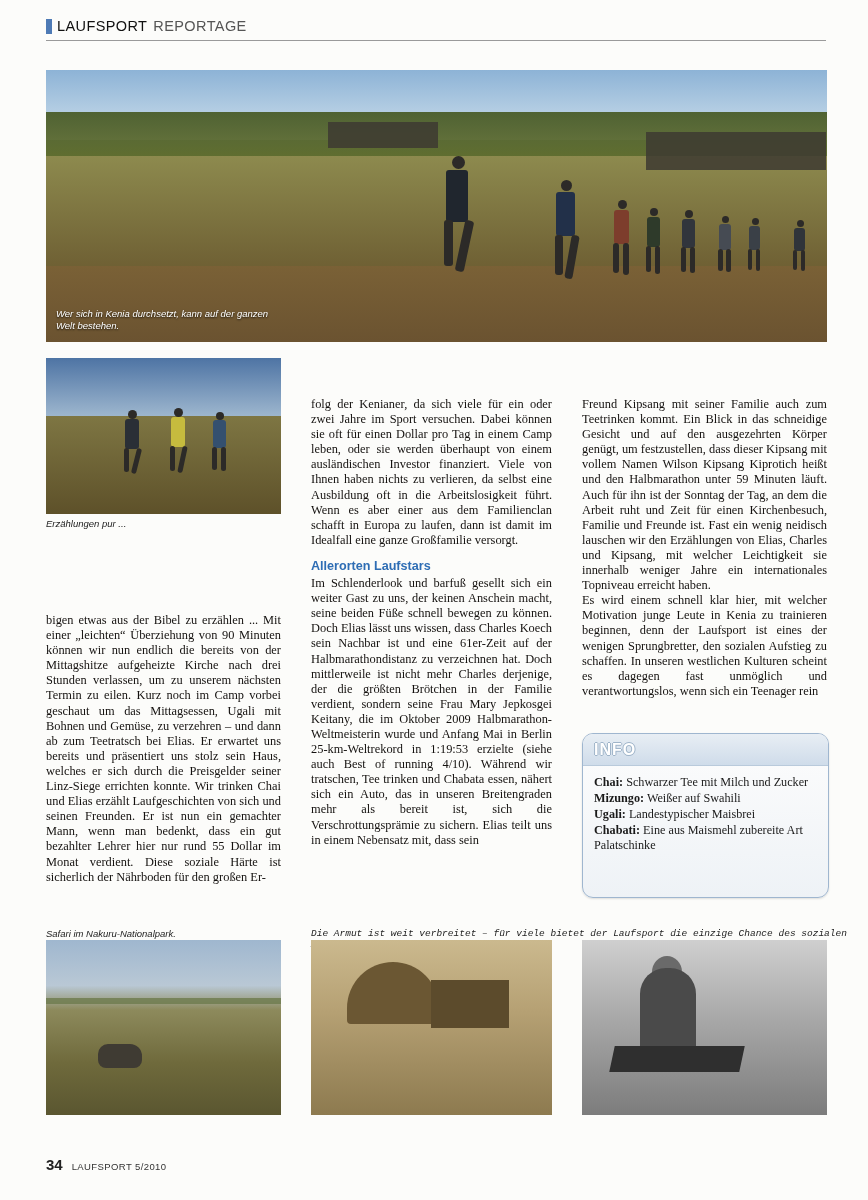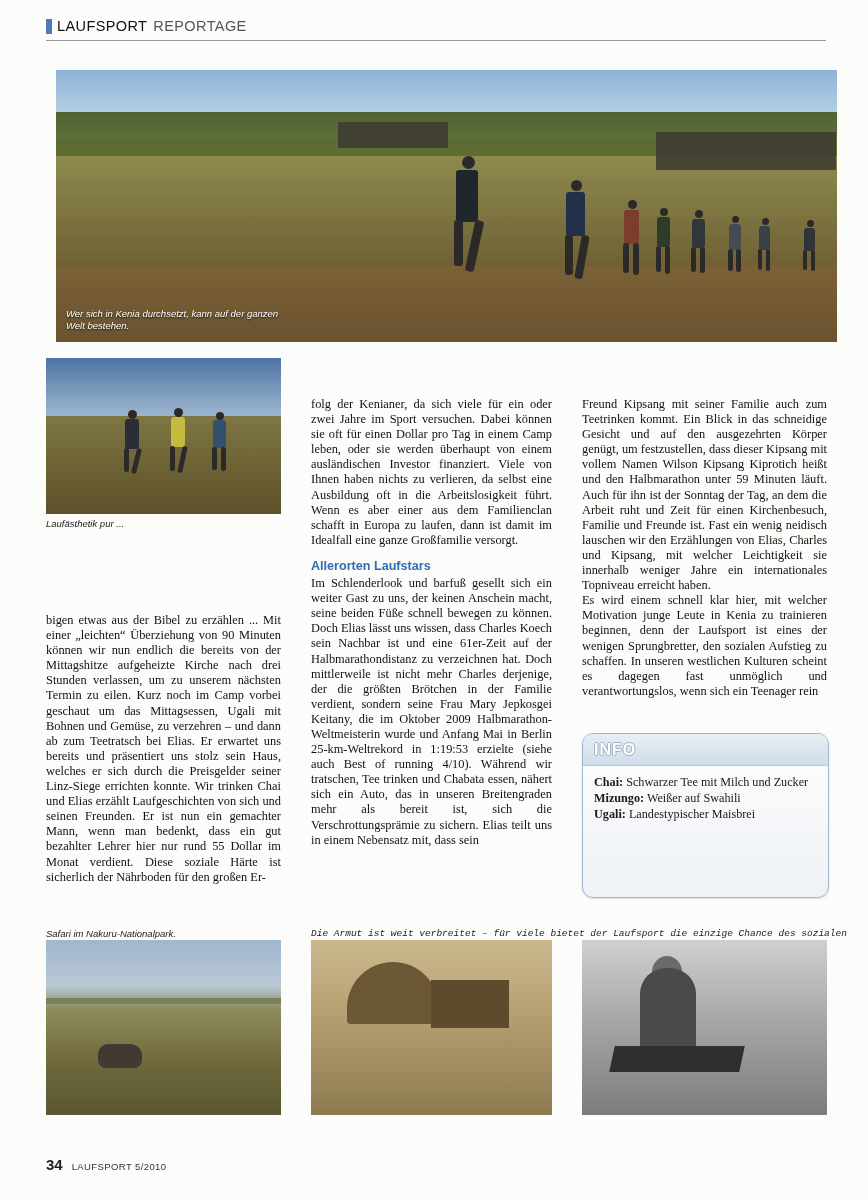--- a/index.html
+++ b/index.html
@@ -44,7 +44,7 @@
   }
   
   .hero{
-    position:absolute;left:56px;top:70px;width:781px;height:272px;
+    position:absolute;left:46px;top:70px;width:781px;height:272px;
     background:linear-gradient(#8fb4d8 0%, #a9c5de 22%, #6c7f4c 34%, #7d7a42 55%, #6b5c33 78%, #5d4a2a 100%);
     overflow:hidden;
   }

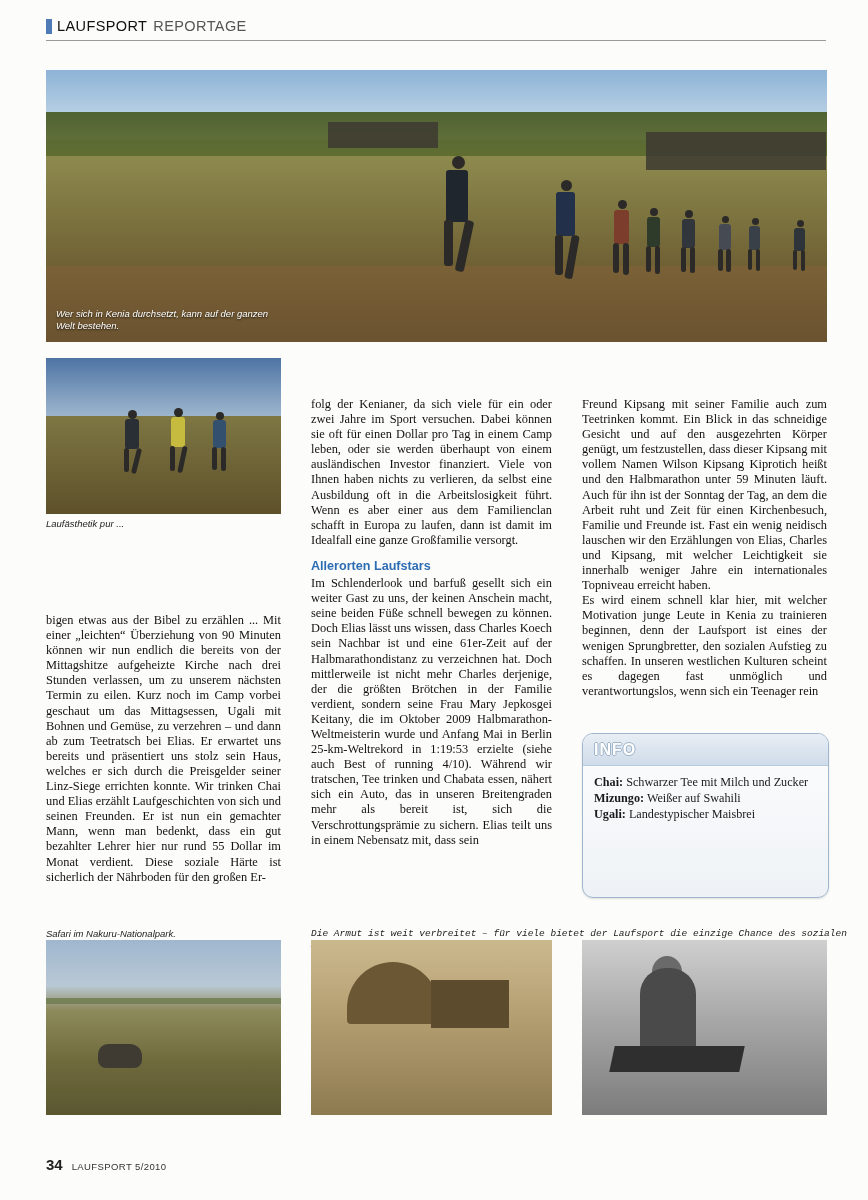--- a/index.html
+++ b/index.html
@@ -248,7 +248,7 @@
     <div class="runner leg" style="left:166px;top:89px;width:5px;height:23px;"></div>
     <div class="runner leg" style="left:175px;top:89px;width:5px;height:24px;"></div>
   </div>
-  <div class="cap-small" style="left:46px;top:518px;">Laufästhetik pur ...</div>
+  <div class="cap-small" style="left:46px;top:518px;">Erzählungen pur ...</div>
 
   <div class="col" id="col1">
     <p>bigen etwas aus der Bibel zu erzählen ... Mit einer „leichten“ Überziehung von 90 Minuten können wir nun endlich die bereits von der Mittagshitze aufgeheizte Kirche nach drei Stunden verlassen, um zu unserem nächsten Termin zu eilen. Kurz noch im Camp vorbei geschaut um das Mittagsessen, Ugali mit Bohnen und Gemüse, zu verzehren – und dann ab zum Teetratsch bei Elias. Er erwartet uns bereits und präsentiert uns stolz sein Haus, welches er sich durch die Preisgelder seiner Linz-Siege errichten konnte. Wir trinken Chai und Elias erzählt Laufgeschichten von sich und seinen Freunden. Er ist nun ein gemachter Mann, wenn man bedenkt, dass ein gut bezahlter Lehrer hier nur rund 55 Dollar im Monat verdient. Diese soziale Härte ist sicherlich der Nährboden für den großen Er-</p>

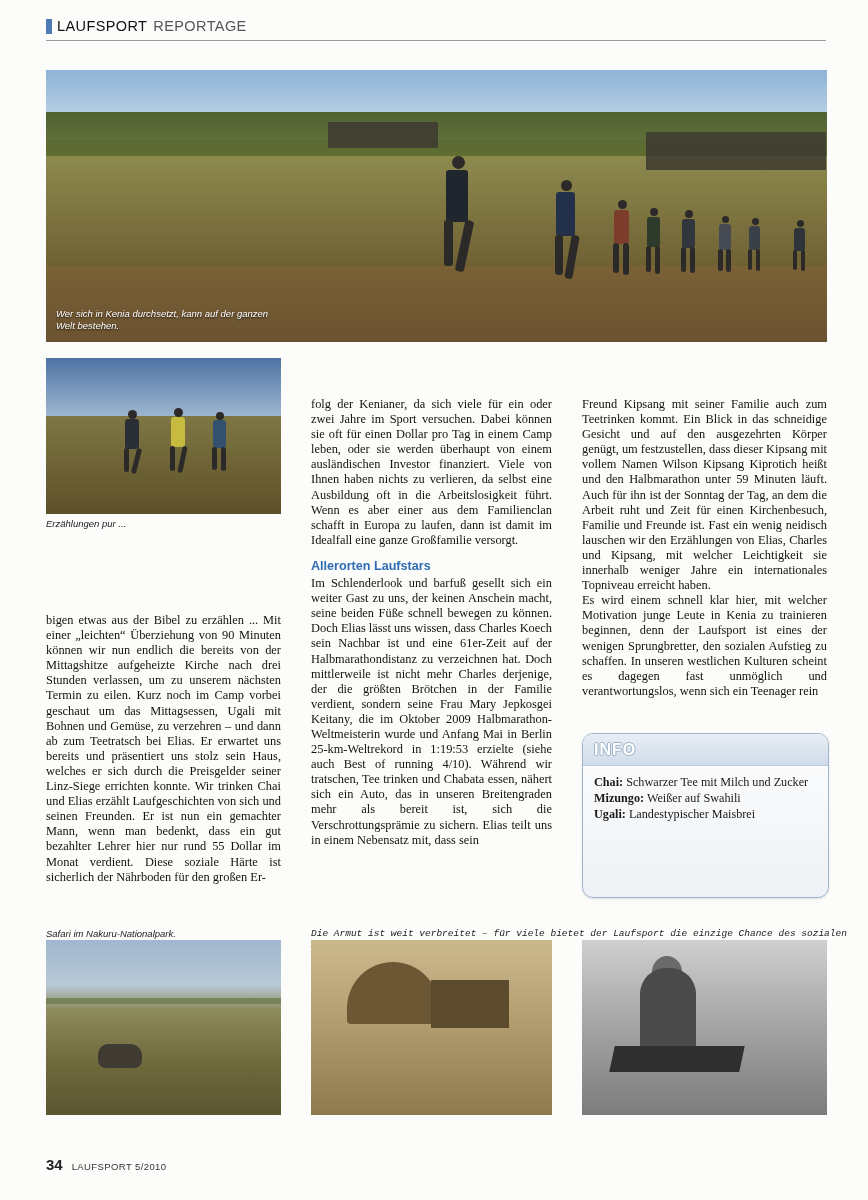--- a/index.html
+++ b/index.html
@@ -282,6 +282,10 @@
         <b>Ugali:</b>
         <span>Landestypischer Maisbrei</span>
       </div>
+      <div>
+        <b>Chabati:</b>
+        <span>Eine aus Maismehl zubereite Art Palatschinke</span>
+      </div>
     </div>
   </div>
 

